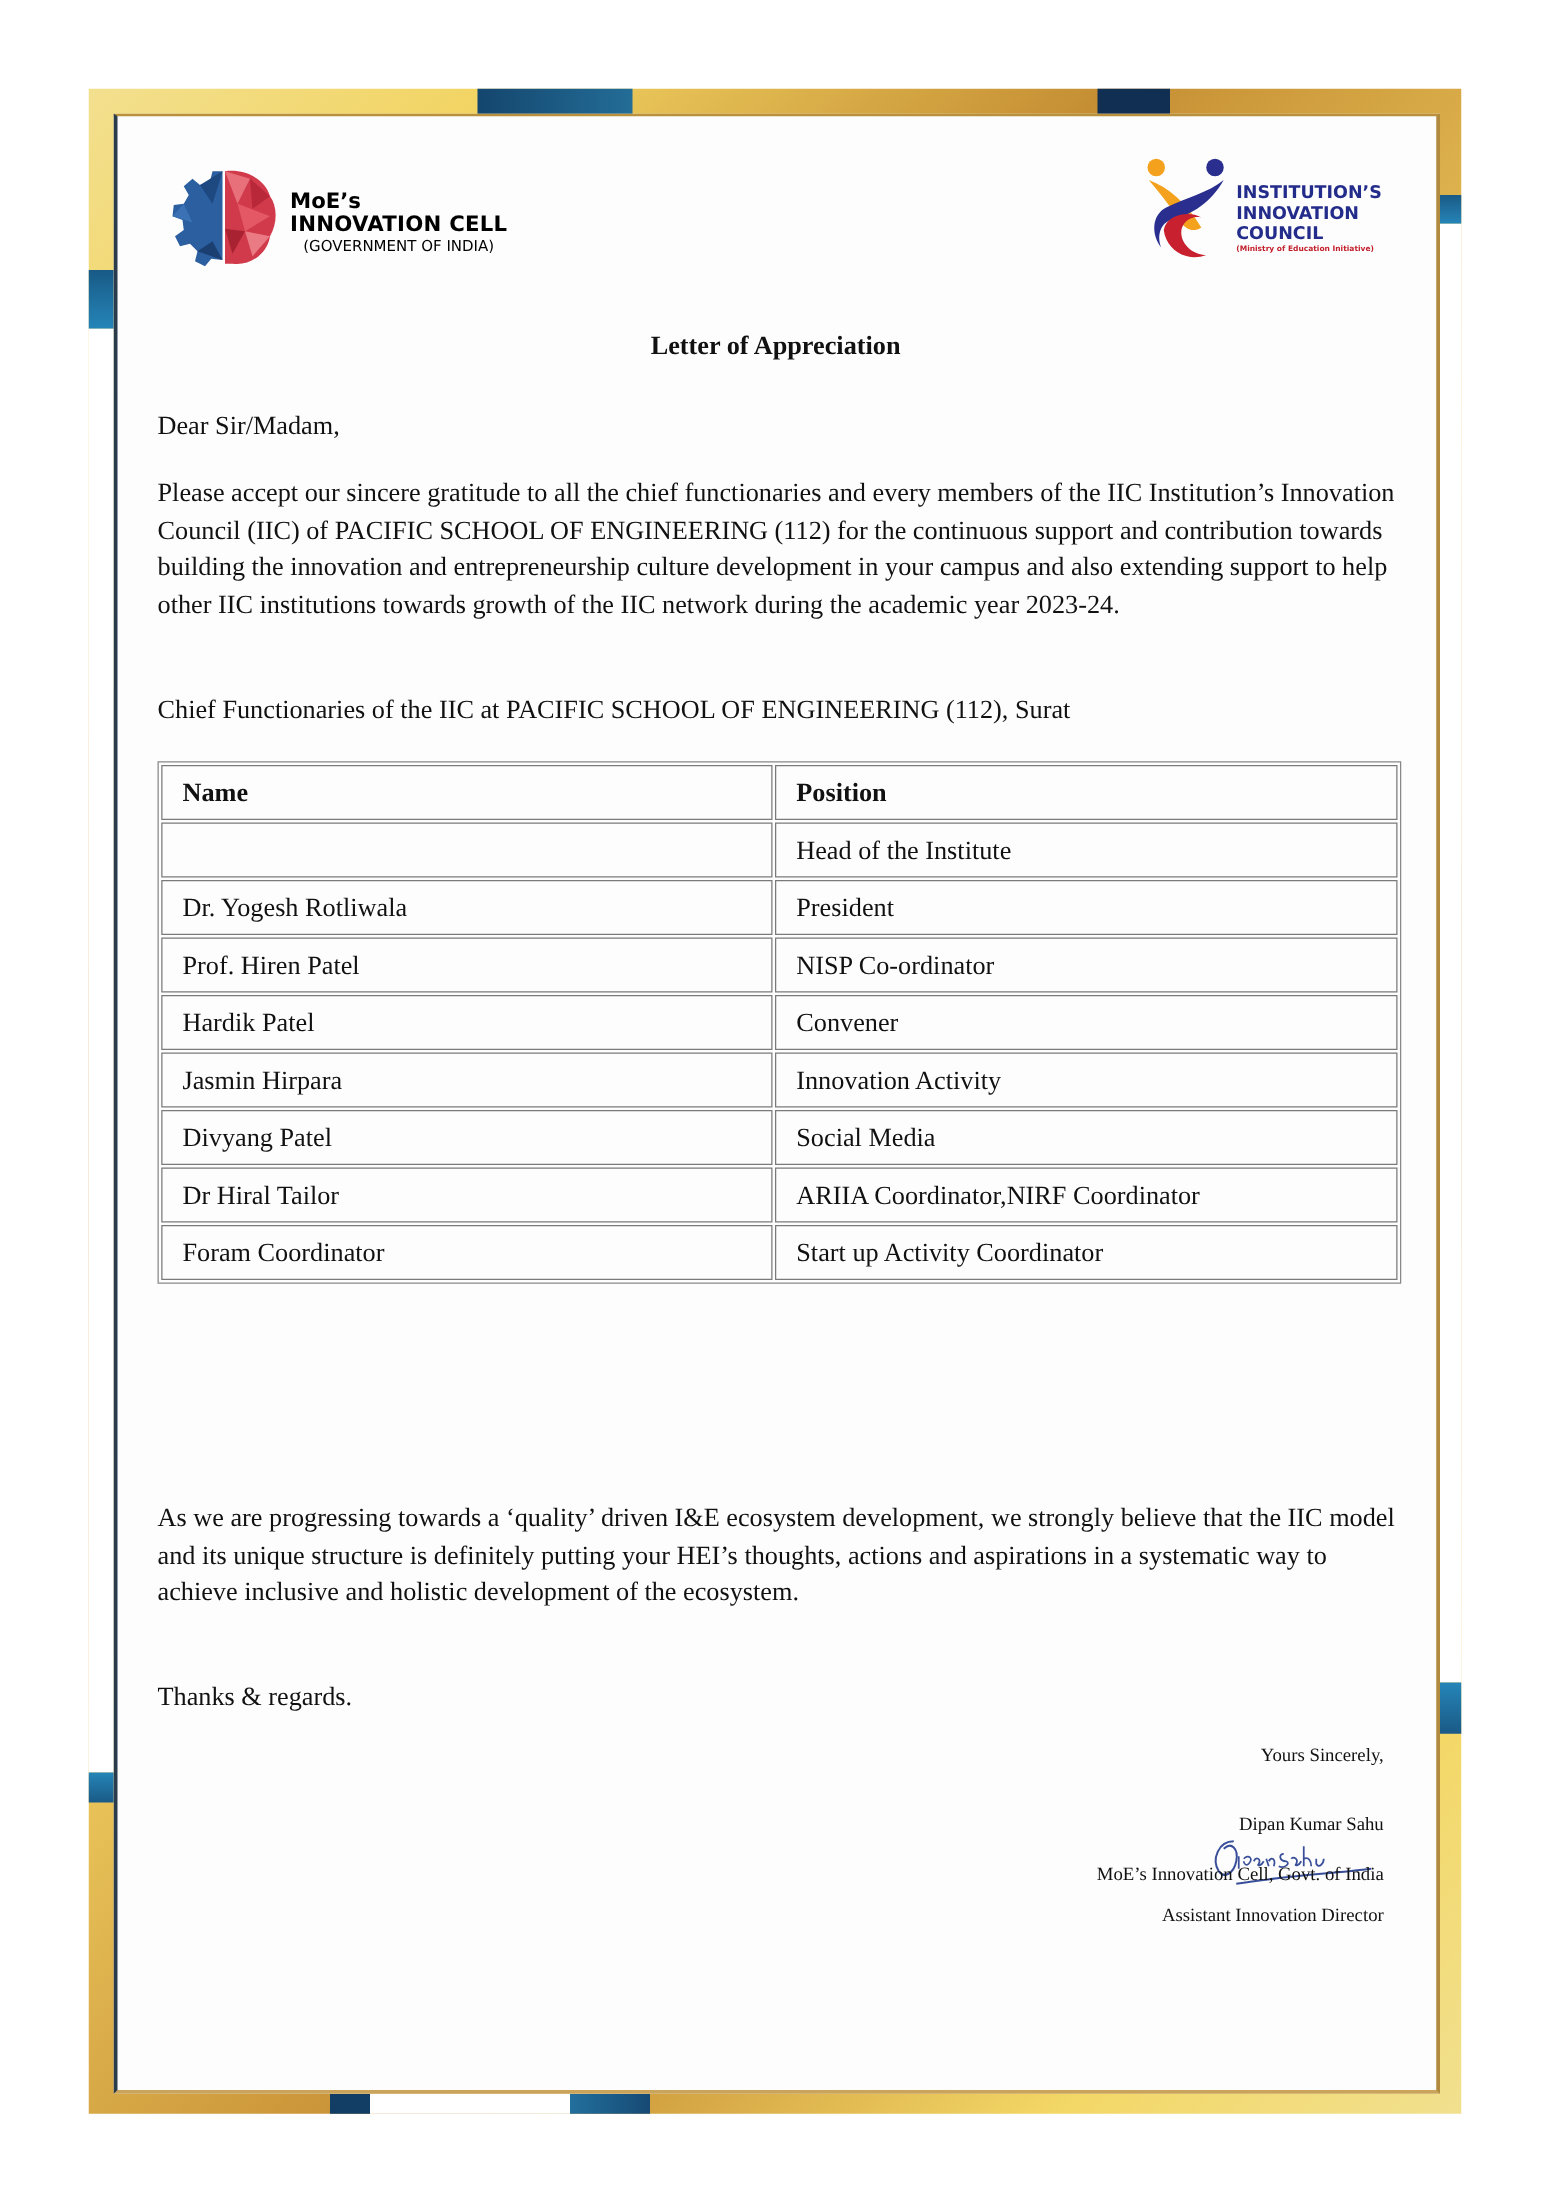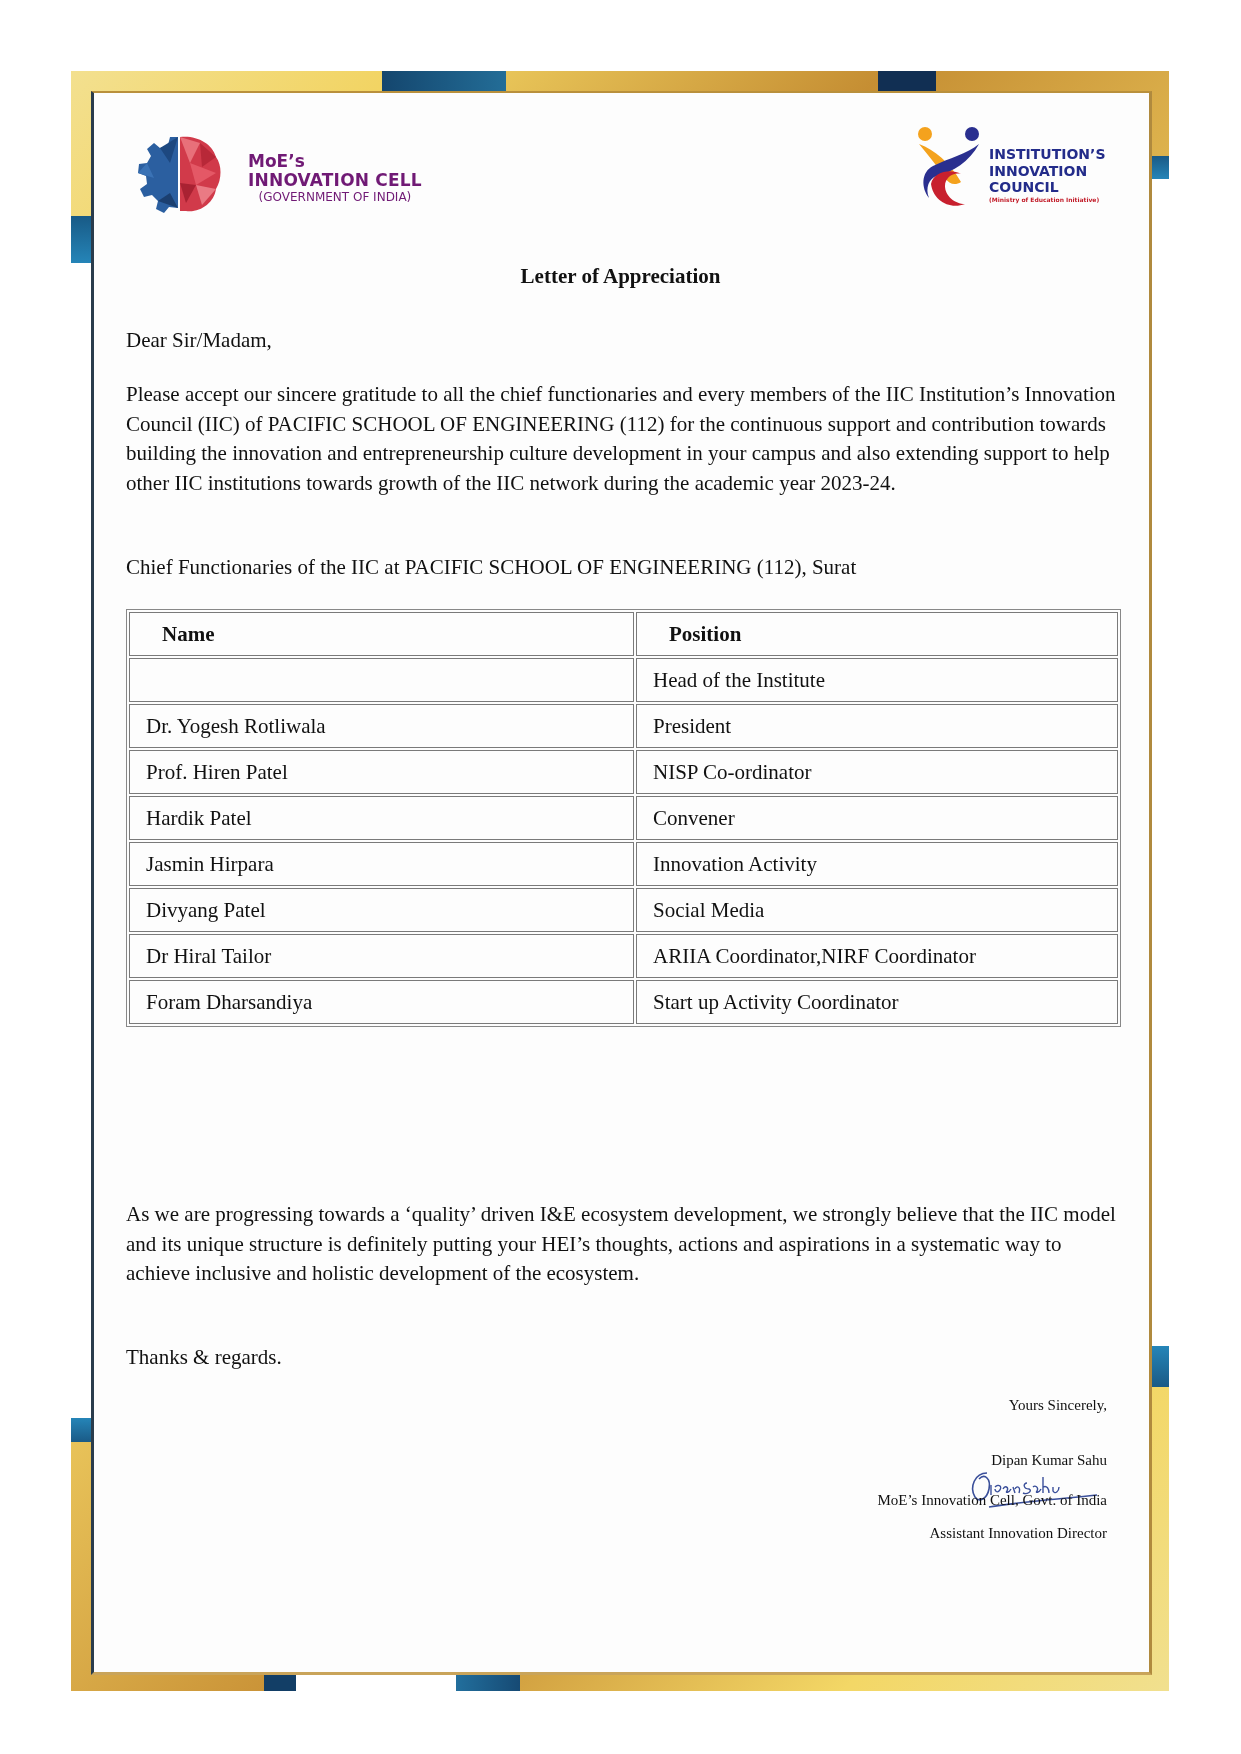--- a/index.html
+++ b/index.html
@@ -12,7 +12,7 @@
            border-top:2px solid #b9903c; border-right:3px solid #b08a3e; border-bottom:3px solid #c9a45a;
            border-left:3px solid #2a3c4c; box-sizing:border-box; }
   .logo-left { position:absolute; left:130px; top:133px; display:flex; align-items:center; }
-  .logo-left .txt { margin-left:22px; font-family:"DejaVu Sans", sans-serif; color:#701a75; line-height:1.15; }
+  .logo-left .txt { margin-left:6px; font-family:"DejaVu Sans", sans-serif; color:#000000; line-height:1.15; }
   .logo-left .t1 { font-size:17px; font-weight:bold; }
   .logo-left .t2 { font-size:17px; font-weight:bold; letter-spacing:0.2px; }
   .logo-left .t3 { font-size:12px;text-align:center; }

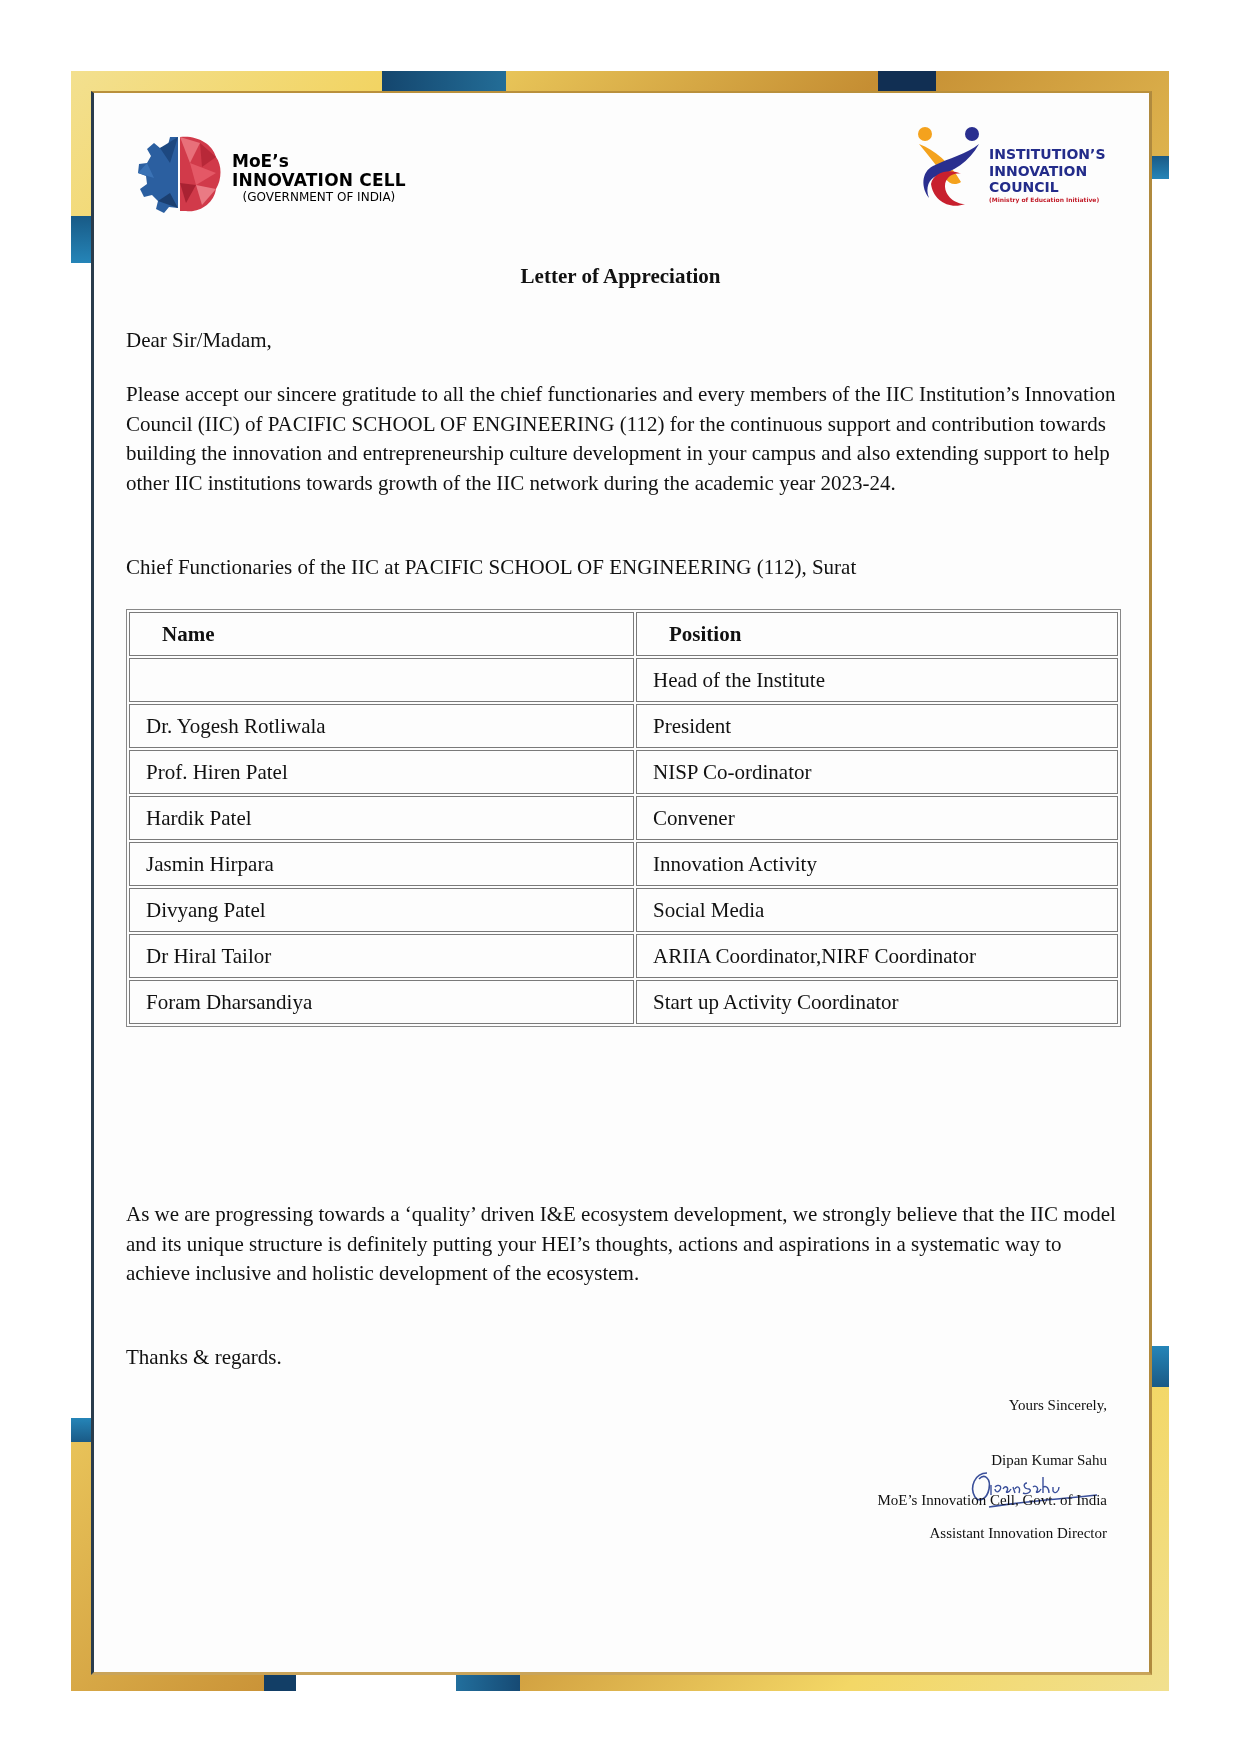--- a/index.html
+++ b/index.html
@@ -25,7 +25,7 @@
   table.fn { position:absolute; left:126px; top:609px; width:995px; border-collapse:separate; border-spacing:2px;
              border:1px solid #888; font-size:21px; }
   table.fn td, table.fn th { border:1px solid #7a7a7a; height:42px; padding:0 16px; text-align:left; vertical-align:middle; }
-  table.fn th { font-weight:bold;padding-left:32px; }
+  table.fn th { font-weight:bold; }
   table.fn .c1 { width:455px; }
   .right { position:absolute; right:134px; text-align:right; font-size:15px; }
   .sig { position:absolute; left:965px; top:1465px; }

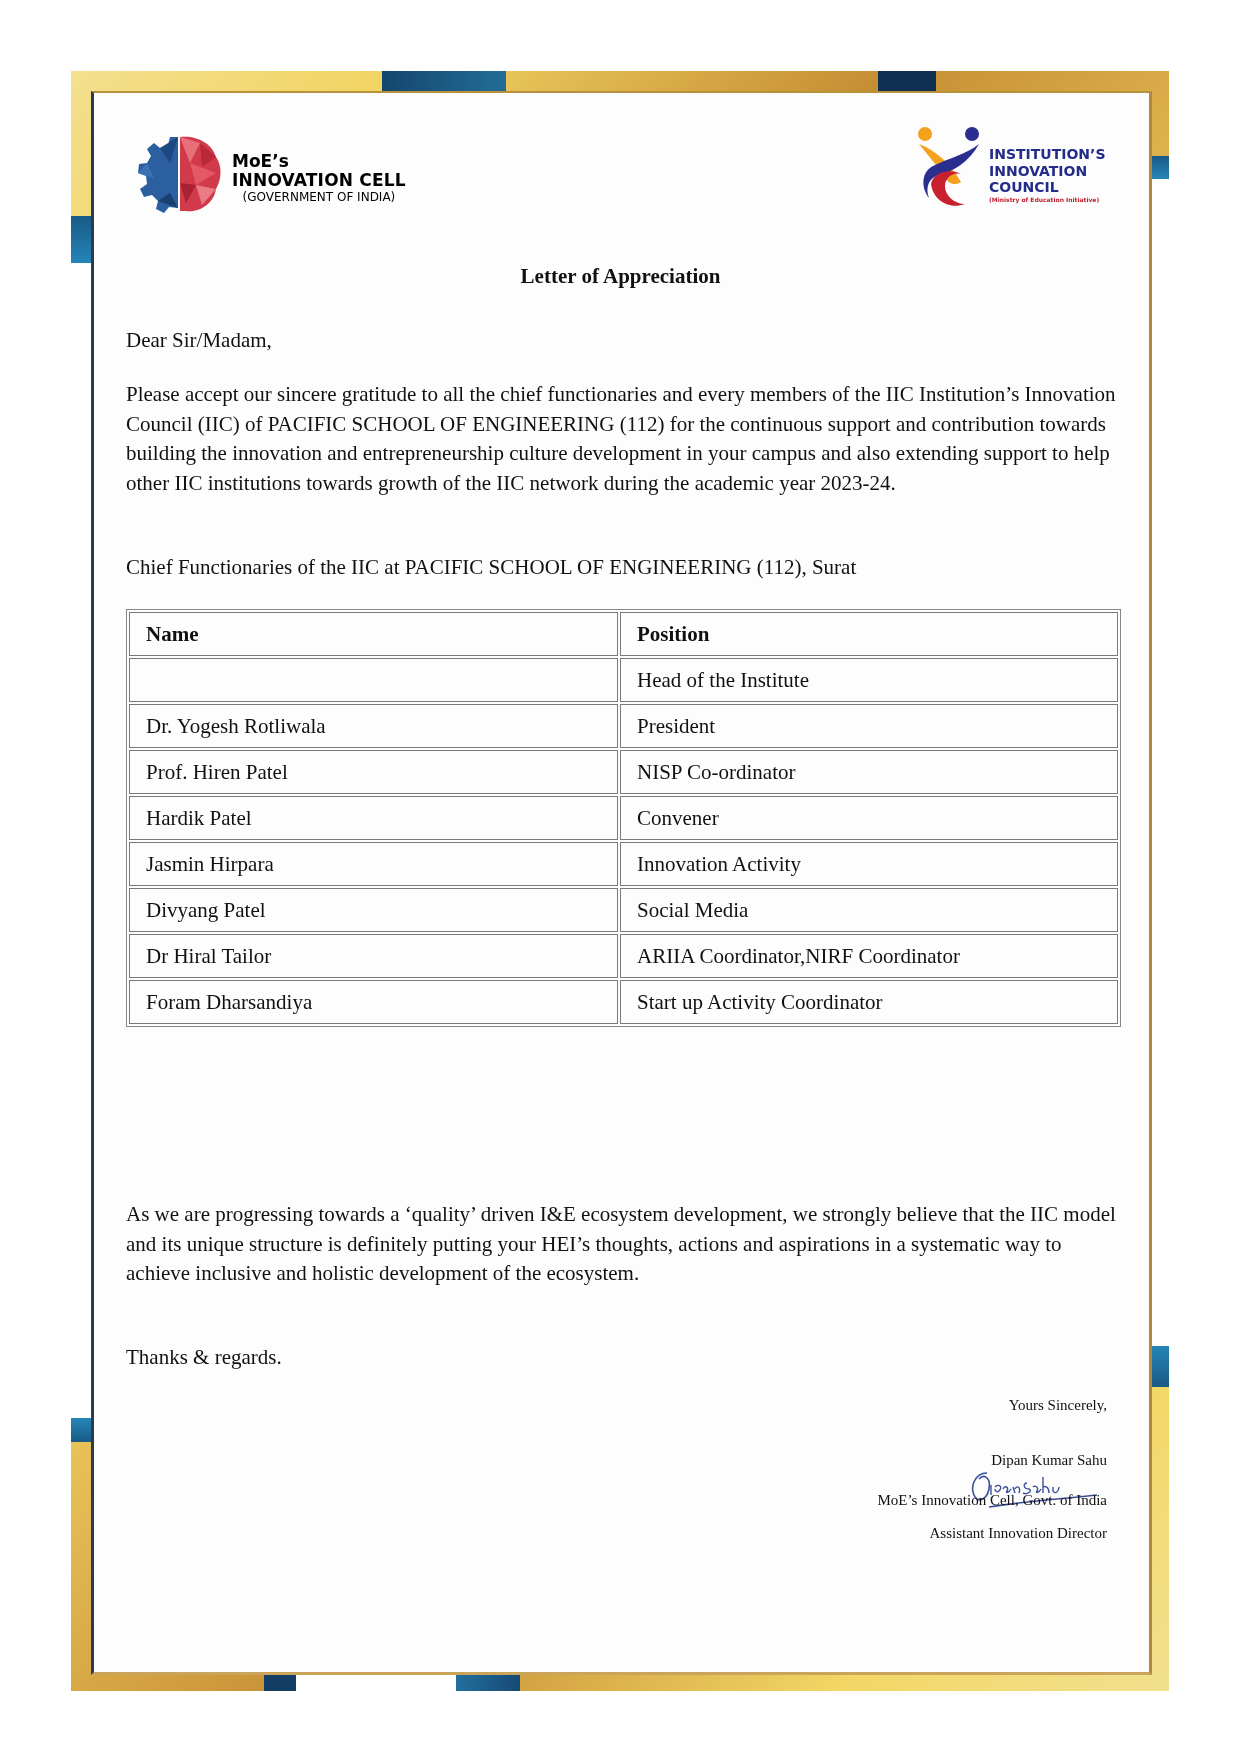--- a/index.html
+++ b/index.html
@@ -130,7 +130,7 @@
         <td>ARIIA Coordinator,NIRF Coordinator</td>
       </tr>
     <tr>
-        <td class="c1">Foram Dharsandiya</td>
+        <td class="c1">Foram Coordinator</td>
         <td>Start up Activity Coordinator</td>
       </tr>
   </tbody>

